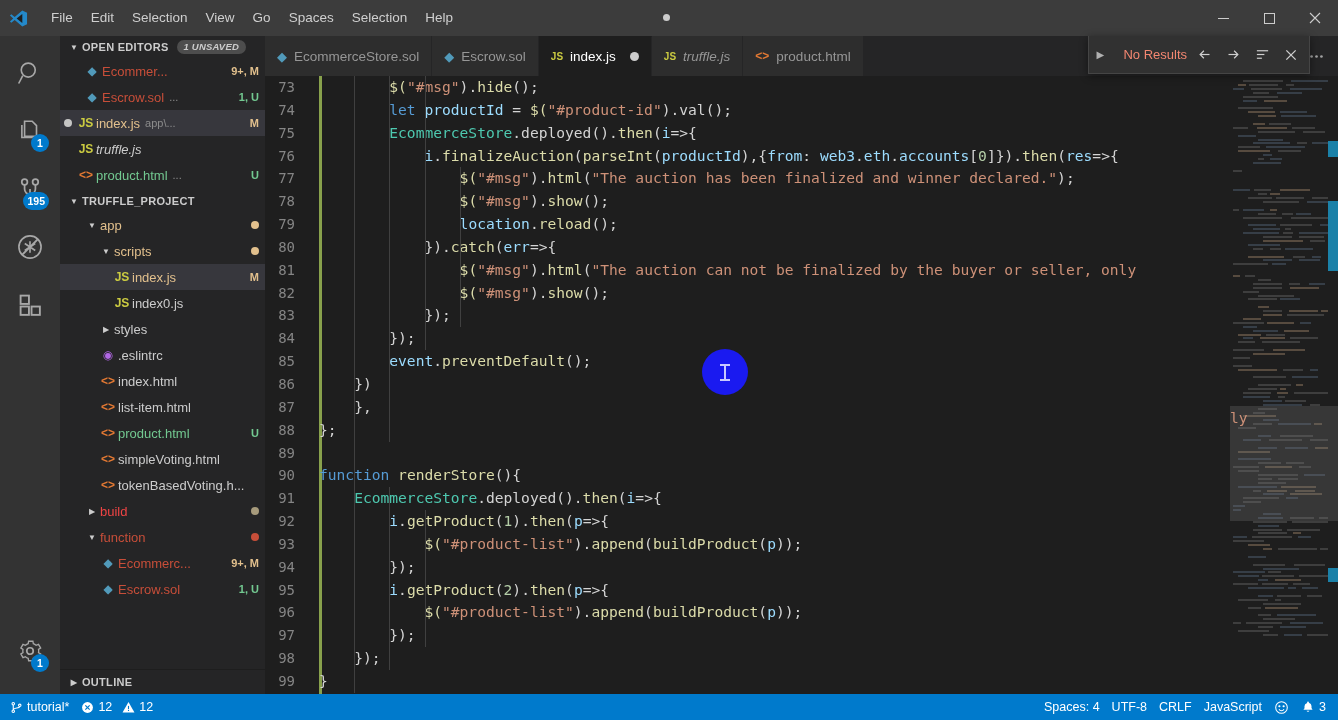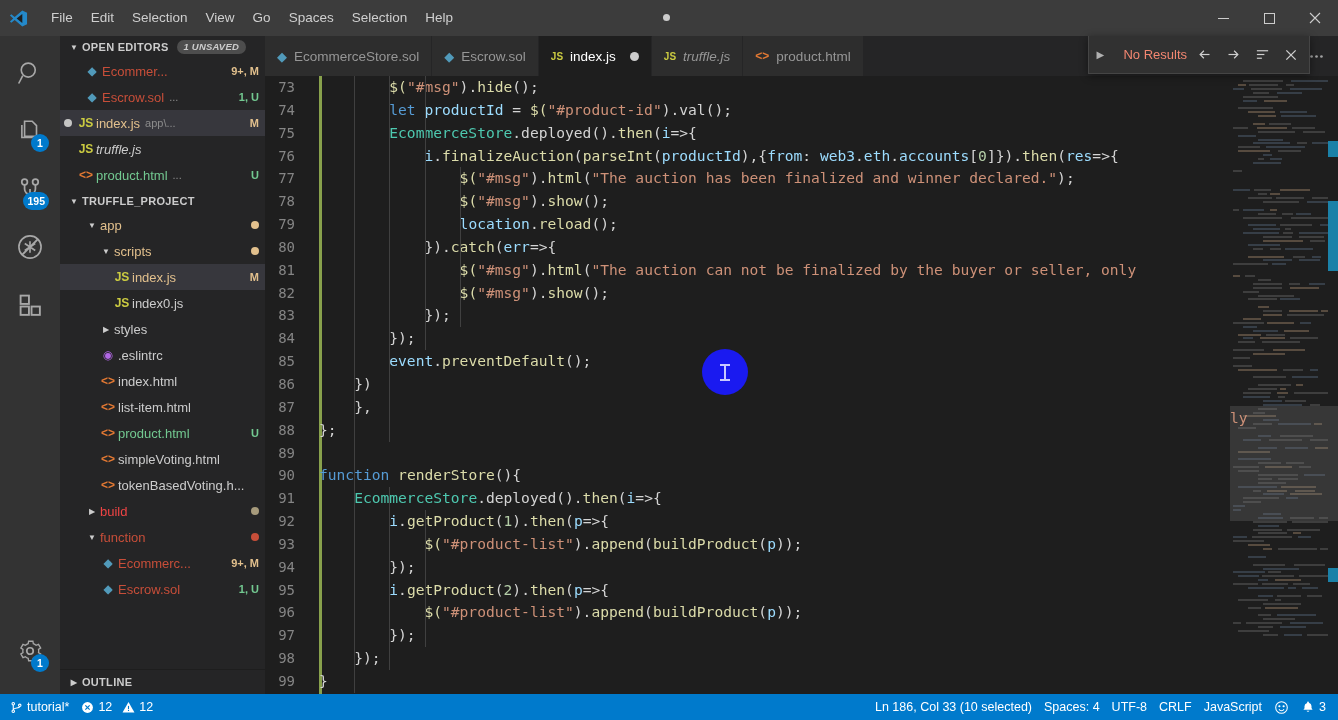--- a/index.html
+++ b/index.html
@@ -1003,7 +1003,6 @@
       </div>
     </div>
     <div class="sb-right">
-      <div class="sb-item">Ln 186, Col 33 (10 selected)</div>
       <div class="sb-item">Spaces: 4</div>
       <div class="sb-item">UTF-8</div>
       <div class="sb-item">CRLF</div>

